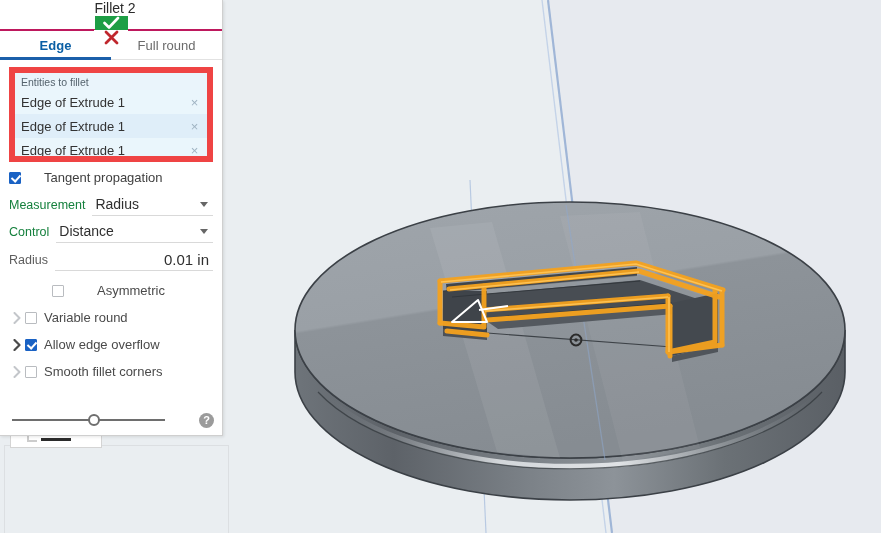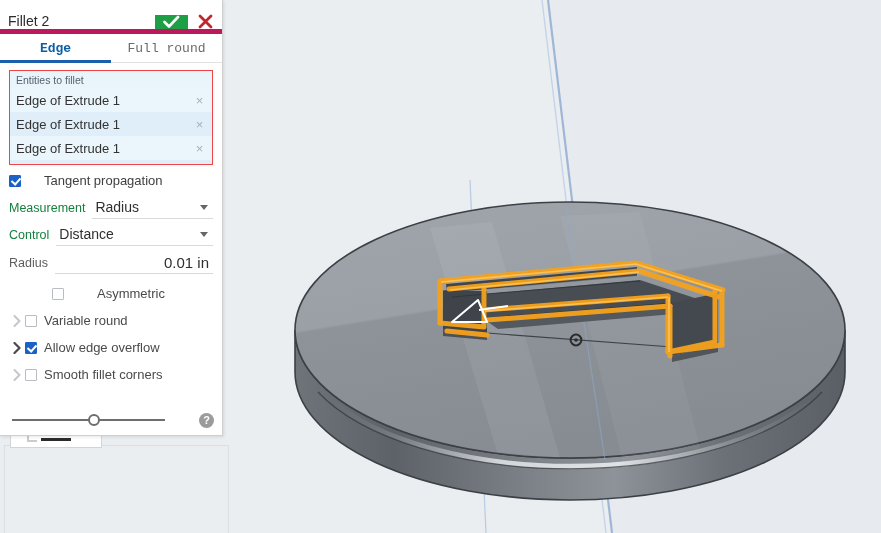--- a/index.html
+++ b/index.html
@@ -96,9 +96,10 @@
   .dlg-header {
     position: relative;
     height: 29px;
-    border-bottom: 5px solid #be185d;
-    display: flex;
-    align-items: flex-end;
+    border-bottom: 2px solid #be185d;
+    display: flex;
+    align-items: center;
+    flex-direction: column;
   }
   .dlg-title {
     flex: 1;

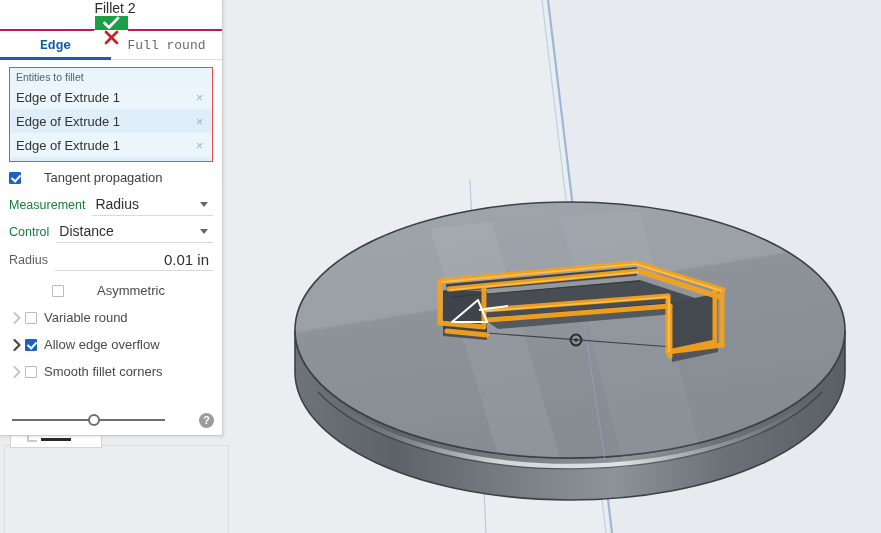--- a/index.html
+++ b/index.html
@@ -145,7 +145,6 @@
     cursor: pointer;
     box-sizing: border-box;
     position: relative;
-    font-family: Liberation Mono, monospace;
   }
   .dlg-tab.active {
     color: #0b5fa5;

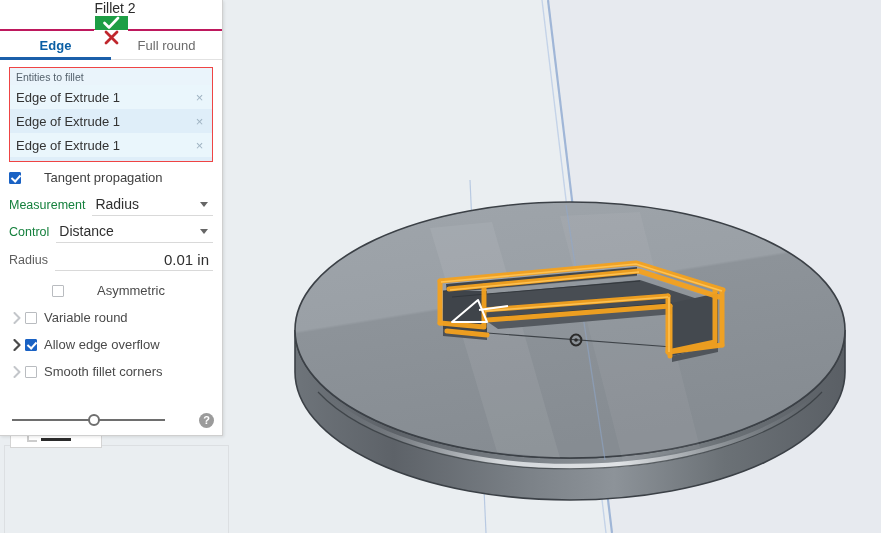--- a/index.html
+++ b/index.html
@@ -165,7 +165,7 @@
 
   
   .entities-box {
-    border: 1px solid #ef4444;
+    border: 6px solid #ef4444;
     background: #eaf4fb;
     height: 95px;
     overflow: hidden;

